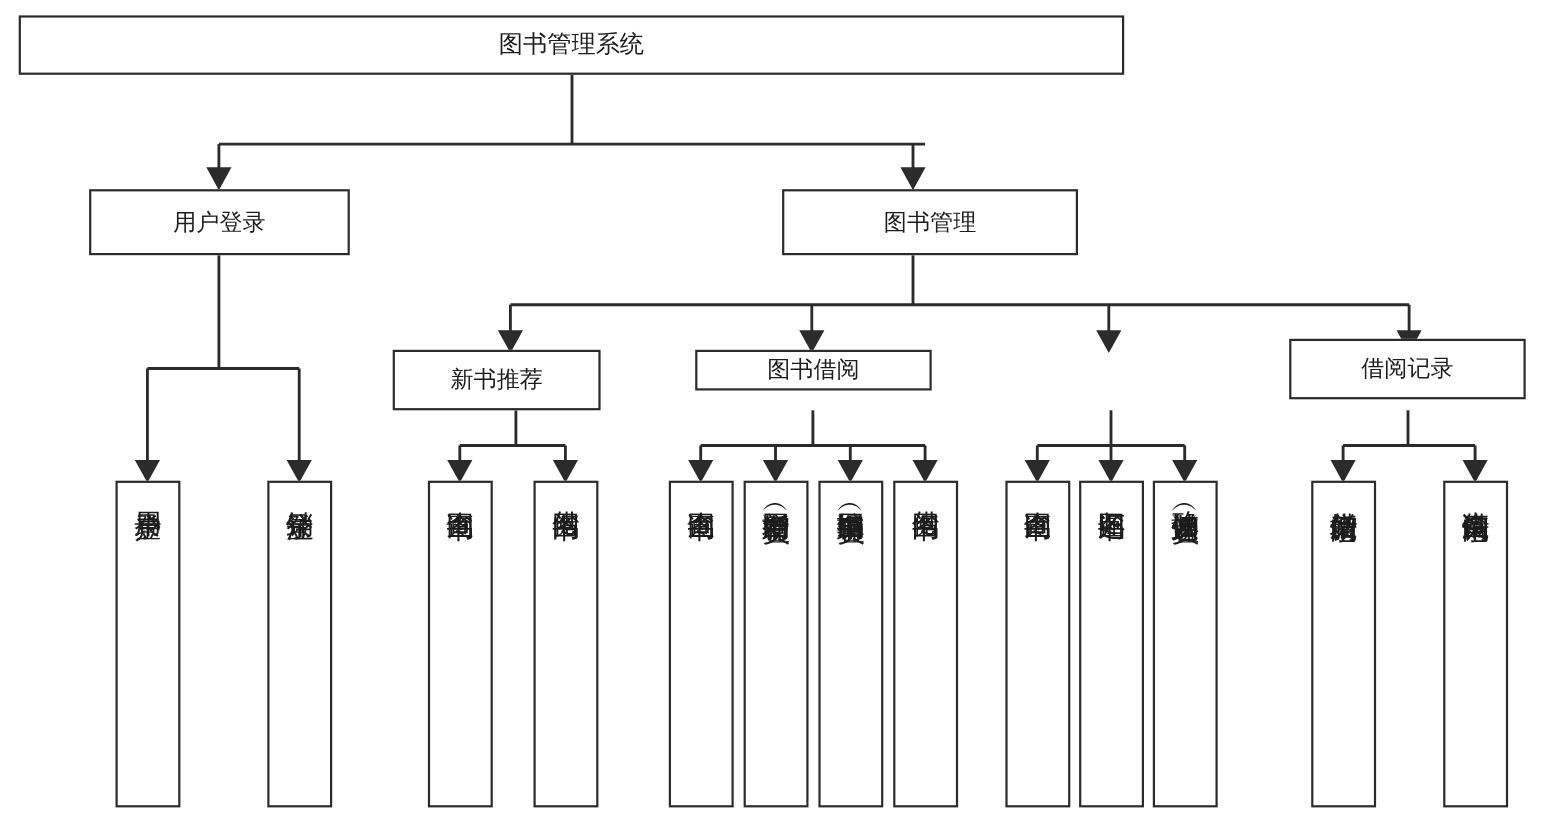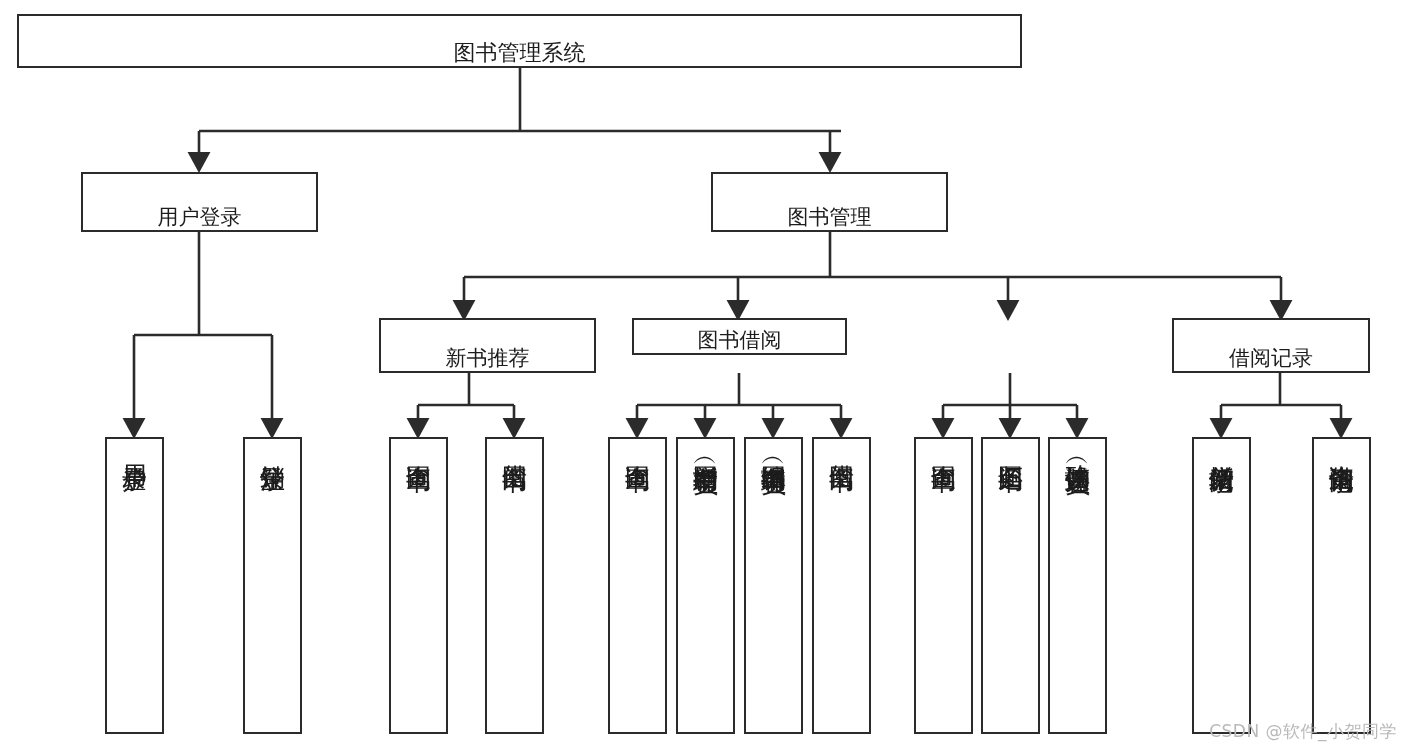--- a/index.html
+++ b/index.html
@@ -31,7 +31,7 @@
     border: 2px solid #2b2b2b;
     background: #ffffff;
     display: flex;
-    align-items: flex-end;
+    align-items: center;
     justify-content: center;
     z-index: 5;
   }

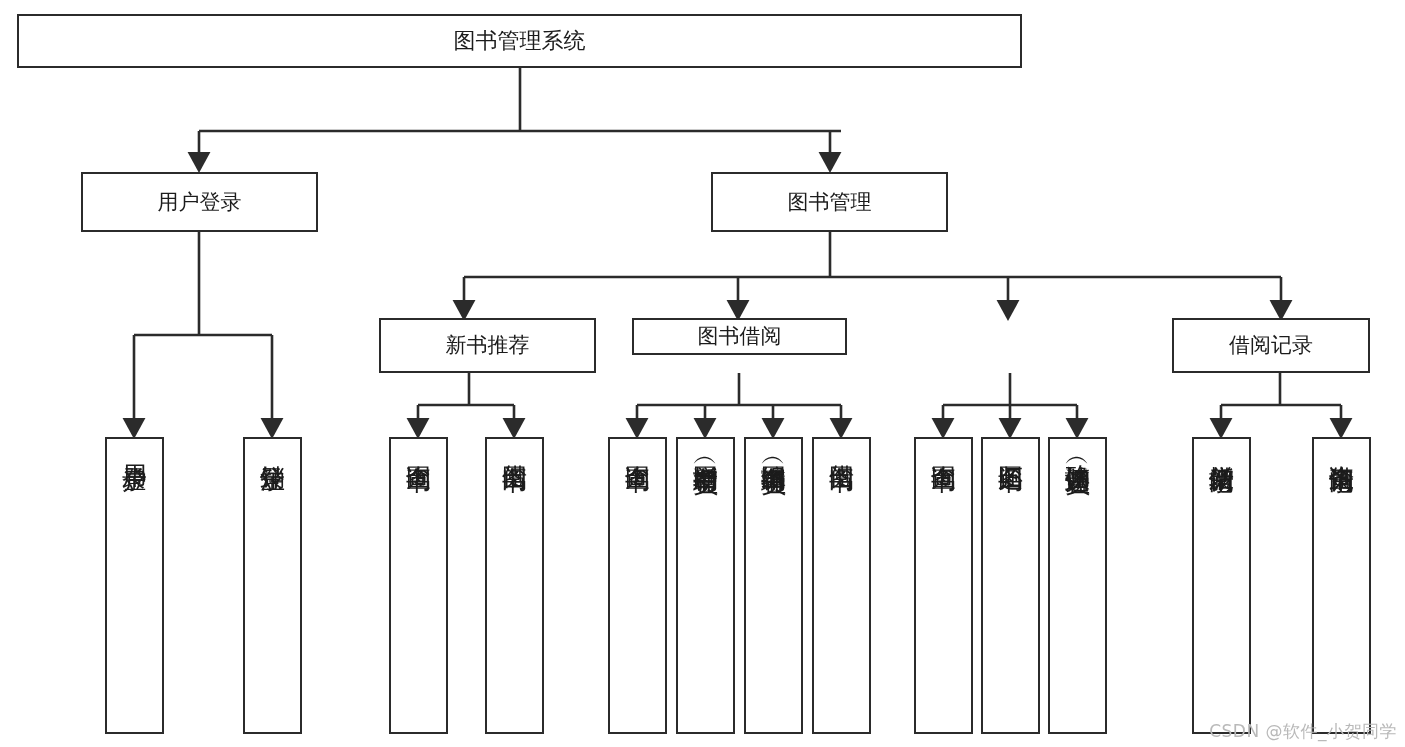--- a/index.html
+++ b/index.html
@@ -133,7 +133,7 @@
   <div class="node node-branch" style="left:81px; top:172px; width:237px; height:60px;">
     <span class="label">用户登录</span>
   </div>
-  <div class="node node-branch" style="left:711px; top:172px; width:237px; height:60px;">
+  <div class="node node-branch" style="left:711px; top:172px; width:269px; height:60px;">
     <span class="label">图书管理</span>
   </div>
 

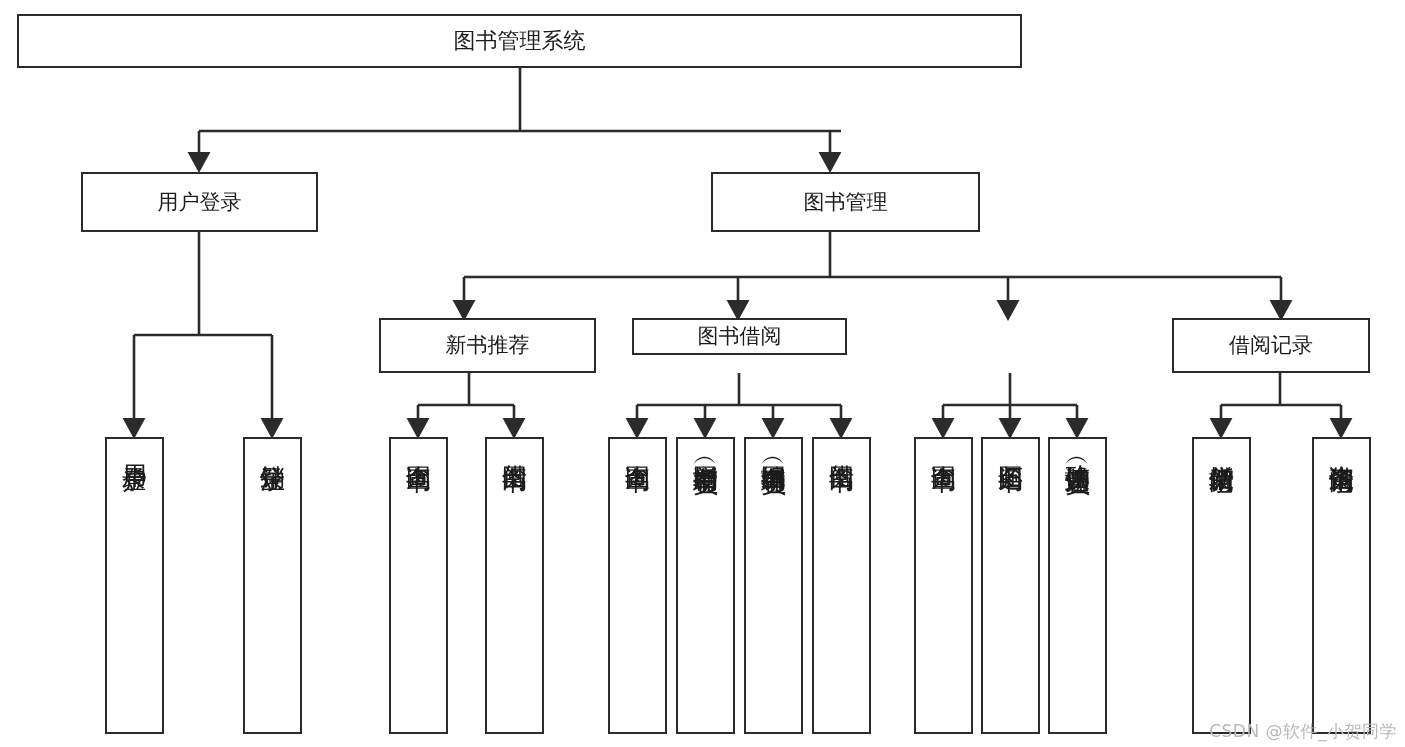--- a/index.html
+++ b/index.html
@@ -137,7 +137,7 @@
     <span class="label">图书管理</span>
   </div>
 
-  <div class="node node-branch" style="left:379px; top:318px; width:217px; height:55px;">
+  <div class="node node-branch" style="left:357px; top:318px; width:189px; height:55px;">
     <span class="label">新书推荐</span>
   </div>
   <div class="node node-branch" style="left:632px; top:318px; width:215px; height:37px;">

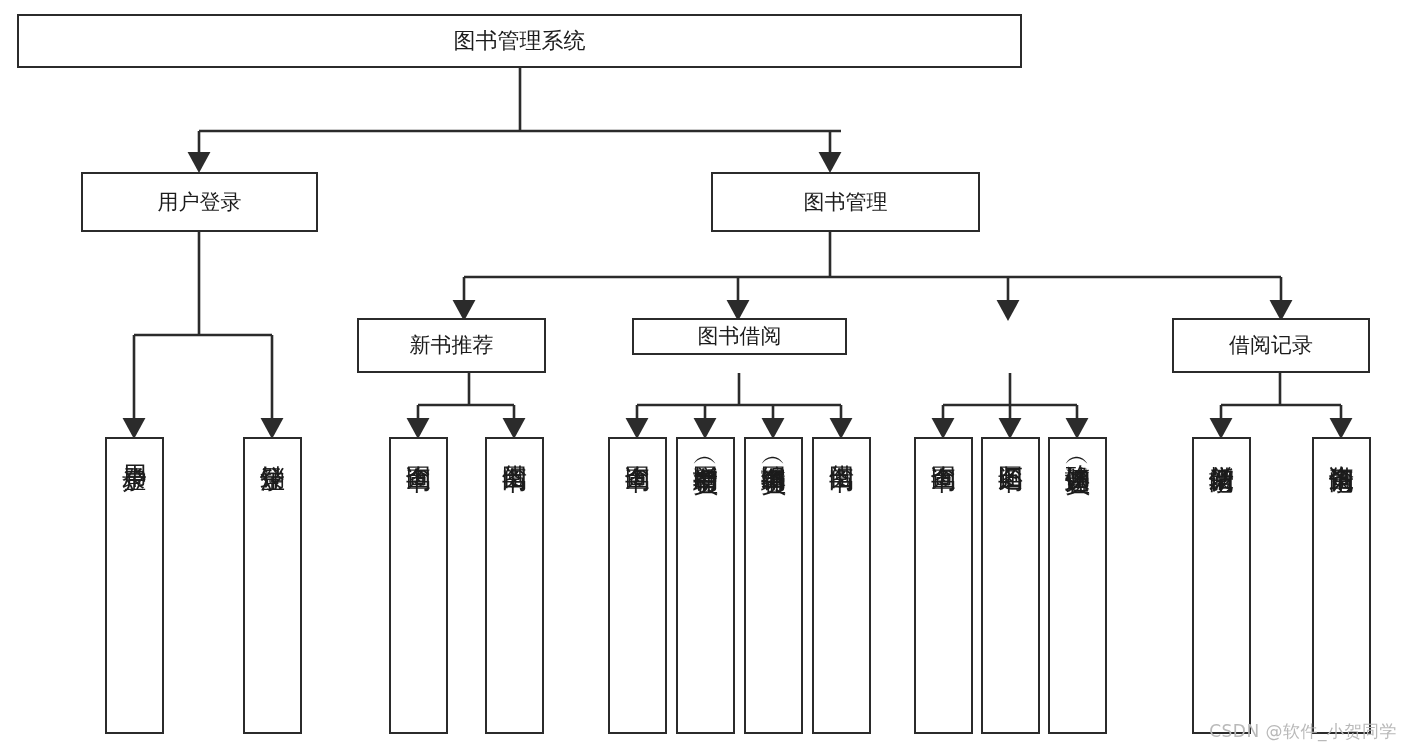--- a/index.html
+++ b/index.html
@@ -143,7 +143,7 @@
   <div class="node node-branch" style="left:632px; top:318px; width:215px; height:37px;">
     <span class="label">图书借阅</span>
   </div>
-  <div class="node node-branch" style="left:1172px; top:318px; width:198px; height:55px;">
+  <div class="node node-branch" style="left:1172px; top:308px; width:215px; height:55px;">
     <span class="label">借阅记录</span>
   </div>
 

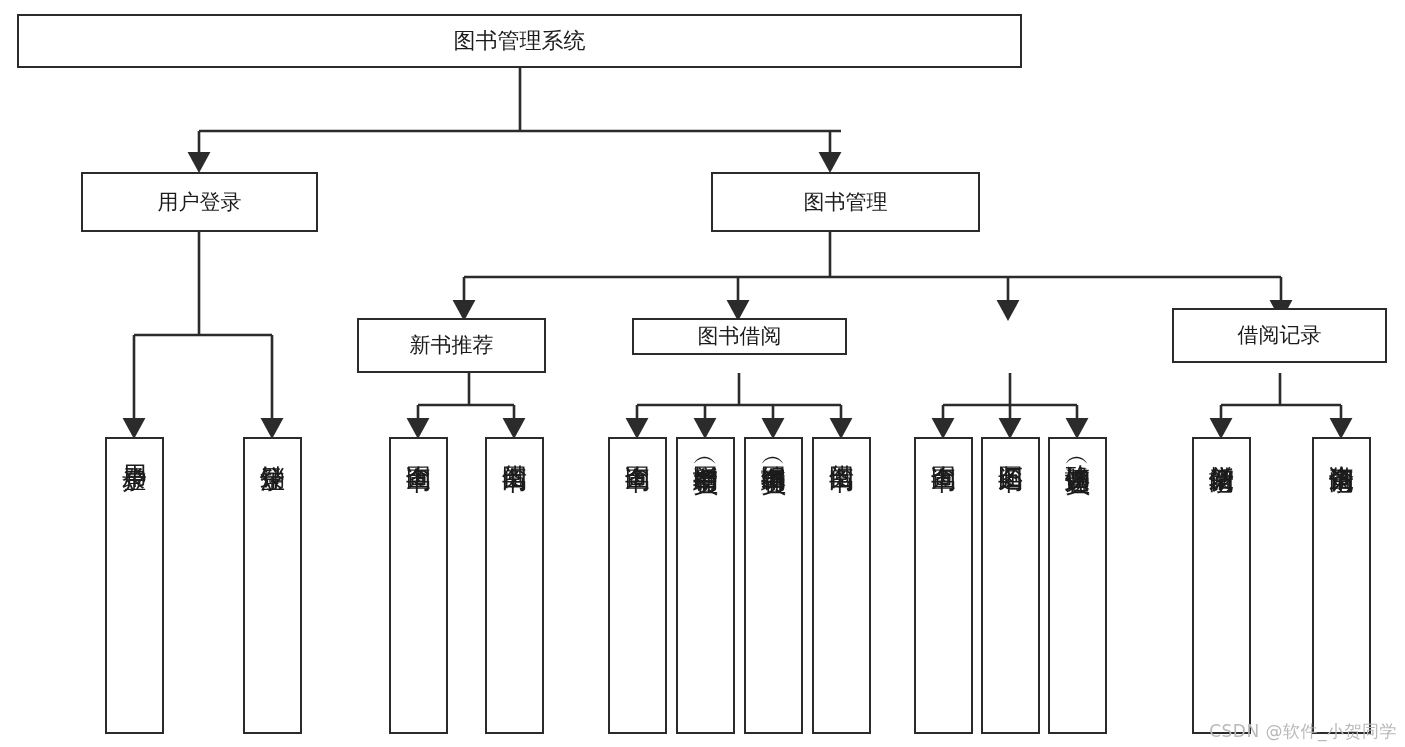--- a/index.html
+++ b/index.html
@@ -191,7 +191,6 @@
     <span class="label">查询借阅记录</span>
   </div>
 
-  <div id="watermark">CSDN @软件_小贺同学</div>
 
 </div>
 

